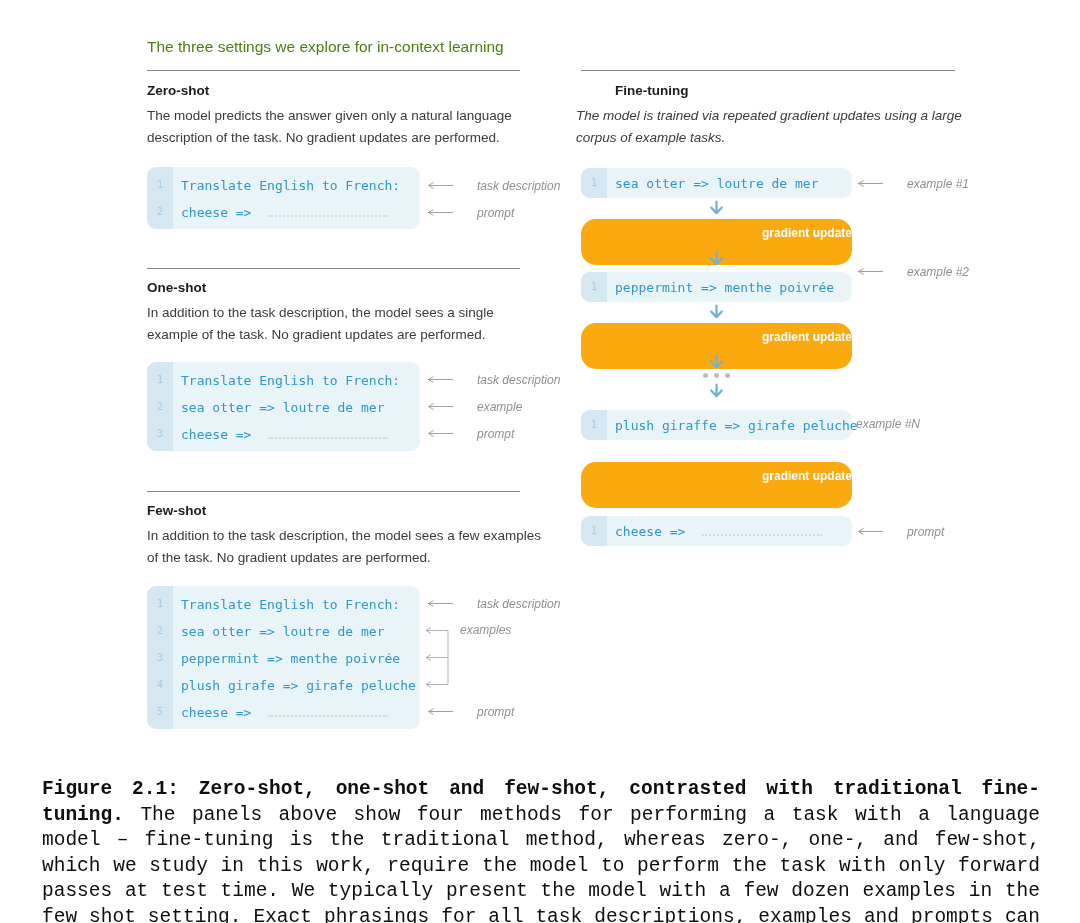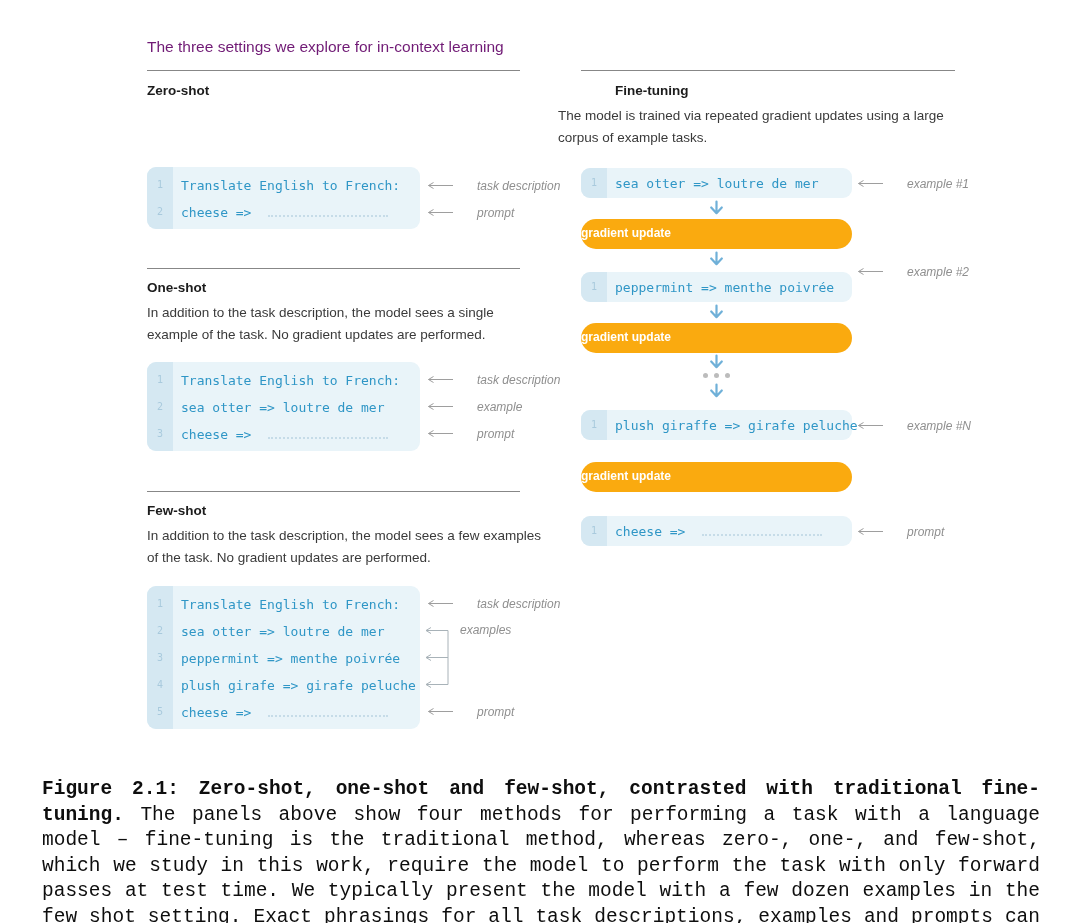--- a/index.html
+++ b/index.html
@@ -7,7 +7,7 @@
   body { width:1080px; height:923px; position:relative; font-family:"Liberation Sans", sans-serif; }
   .stage { position:absolute; left:0; top:0; width:1080px; height:923px; background:#ffffff; overflow:hidden; }
 
-  .col-header { position:absolute; font-size:15.5px; color:#701a75; white-space:nowrap; }
+  .col-header { position:absolute; font-size:15.5px; color:#4d7c0f; white-space:nowrap; }
   .hrule { position:absolute; height:1px; background:#878787; }
   .sec-title { position:absolute; font-size:13.5px; font-weight:bold; color:#1c1c1c; }
   .sec-desc { position:absolute; font-size:13.5px; color:#3a3a3a; line-height:22px; width:400px; }

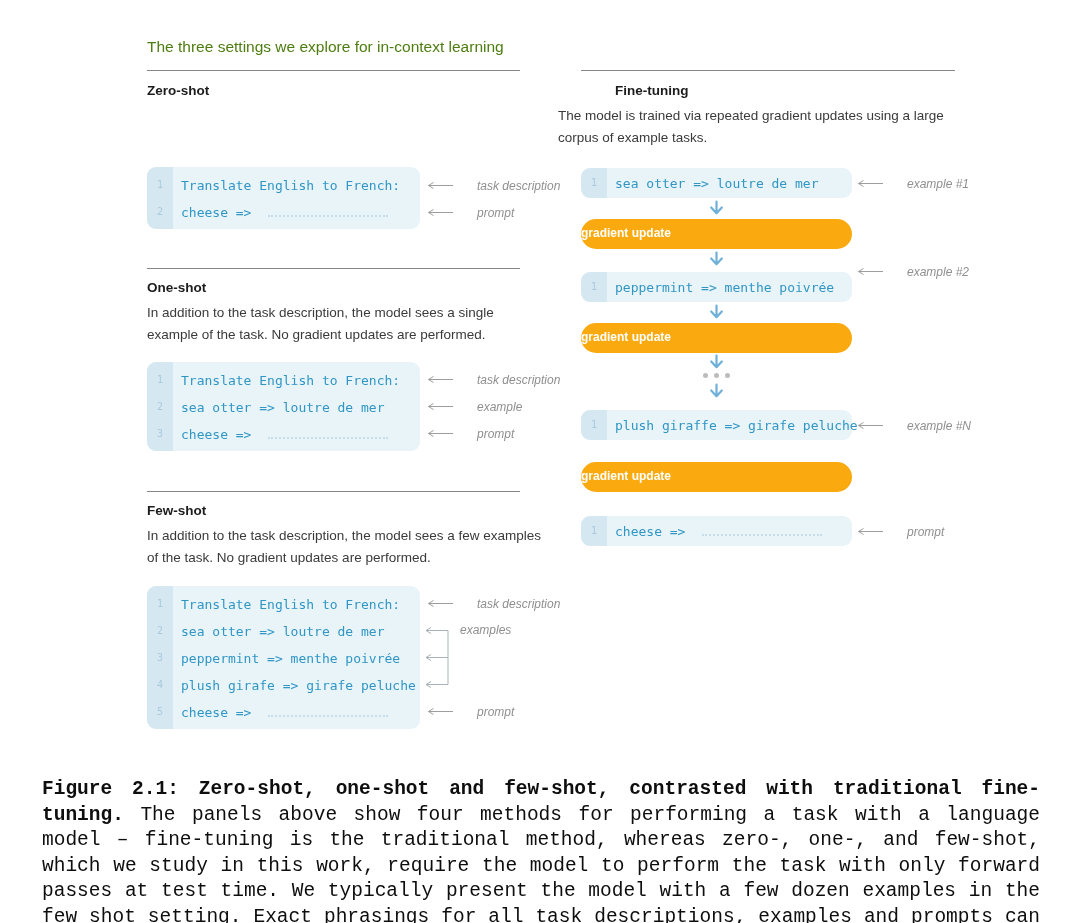--- a/index.html
+++ b/index.html
@@ -45,6 +45,7 @@
   <div class="hrule" style="left:147px; top:70px; width:373px;"></div>
 
   <div class="sec-title" style="left:147px; top:83px;">Zero-shot</div>
+  <div class="sec-desc" style="left:147px; top:105px;">The model predicts the answer given only a natural language description of the task. No gradient updates are performed.</div>
 
   <div class="code-block" style="left:147px; top:167px; width:273px;">
     <div class="gutter"></div>

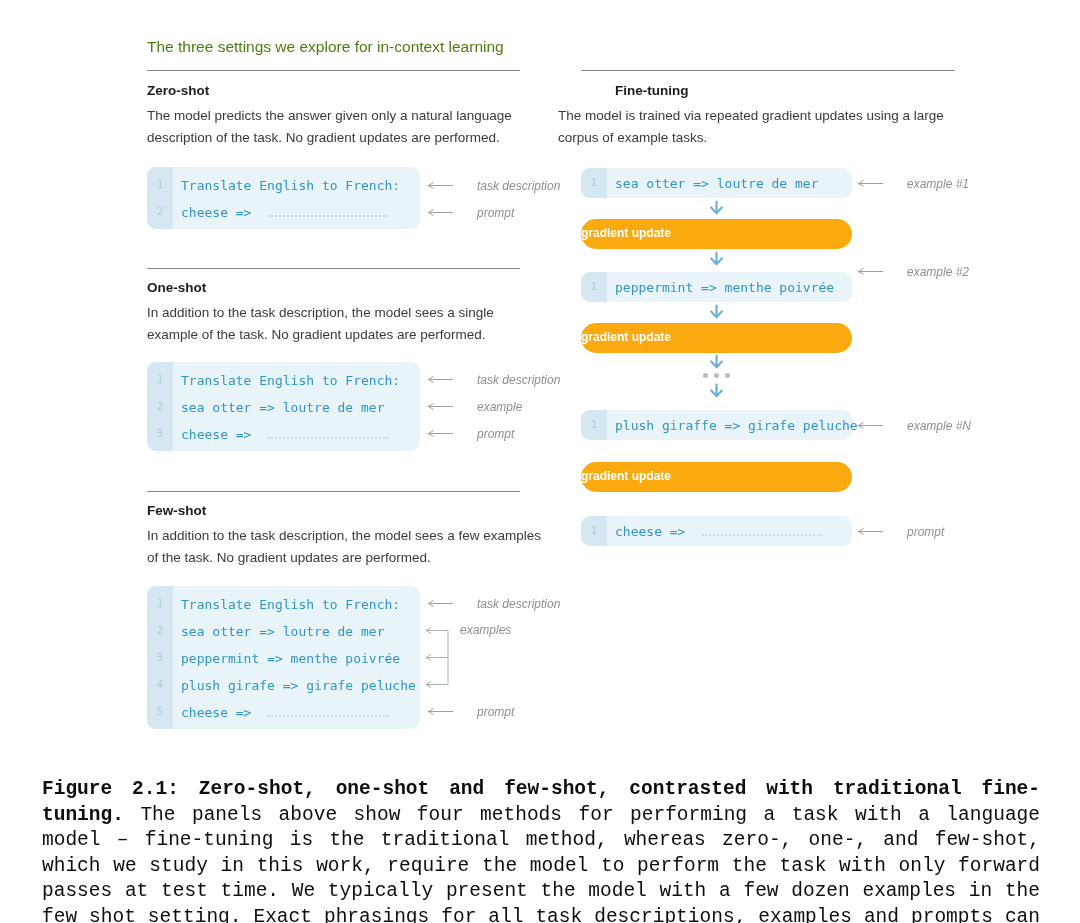--- a/index.html
+++ b/index.html
@@ -161,7 +161,7 @@
 
   <div class="hrule" style="left:581px; top:70px; width:374px;"></div>
   <div class="sec-title" style="left:615px; top:83px;">Fine-tuning</div>
-  <div class="sec-desc" style="left:558px; top:105px;">The model is trained via repeated gradient updates using a large corpus of example tasks.</div>
+  <div class="sec-desc" style="left:576px; top:105px;font-style:italic;">The model is trained via repeated gradient updates using a large corpus of example tasks.</div>
 
   <div class="code-block single" style="left:581px; top:168px; width:271px; padding:4px 0;">
     <div class="gutter"></div>

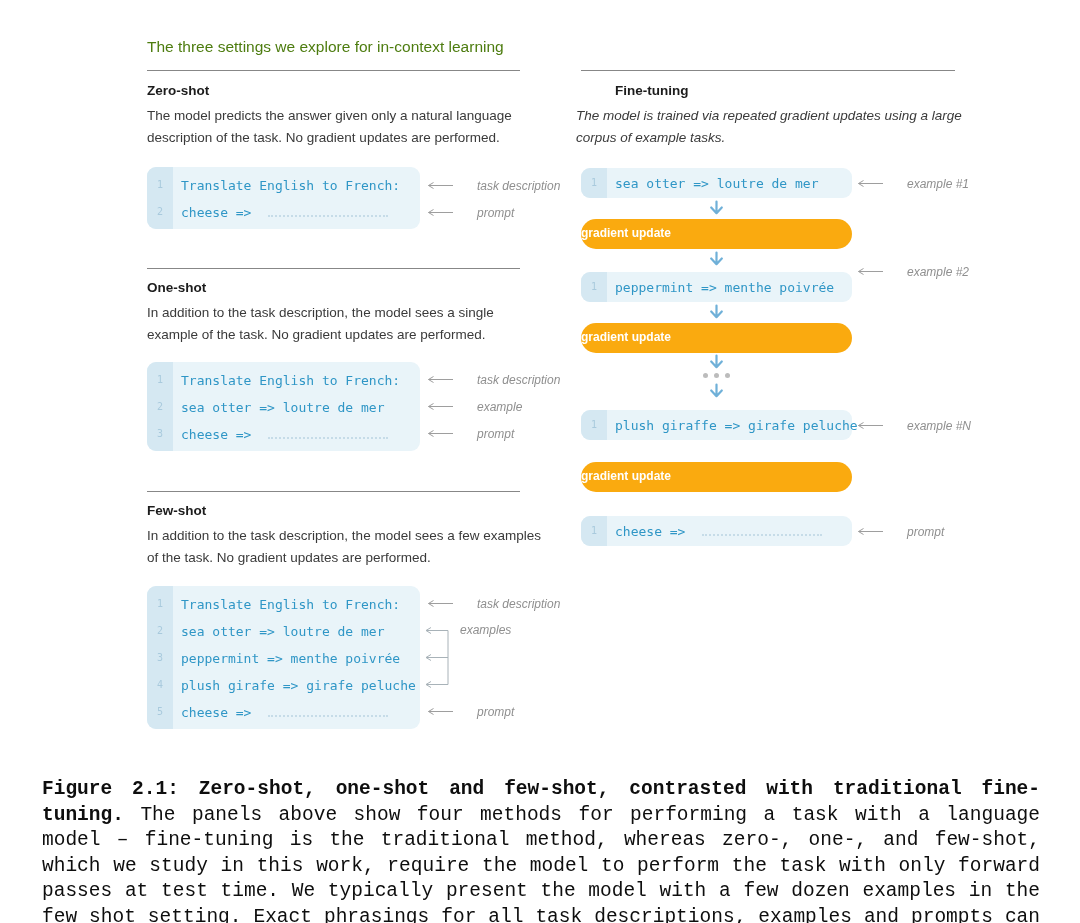--- a/index.html
+++ b/index.html
@@ -24,8 +24,8 @@
   .ann-label { font-size:12px; font-style:italic; color:#8F8F8F; white-space:nowrap; }
   .free-label { position:absolute; font-size:12px; font-style:italic; color:#8F8F8F; white-space:nowrap; }
 
-  .pill { position:absolute; width:271px; height:30px; background:#FAAA0F; border-radius:15px; color:#ffffff;
-          font-size:12px; font-weight:bold; text-align:left; line-height:29px; }
+  .pill { position:absolute; width:271px; height:46px; background:#FAAA0F; border-radius:15px; color:#ffffff;
+          font-size:12px; font-weight:bold; text-align:right; line-height:29px; }
   .darr { position:absolute; }
   .bracket { position:absolute; }
   .dots { position:absolute; display:flex; gap:6px; }

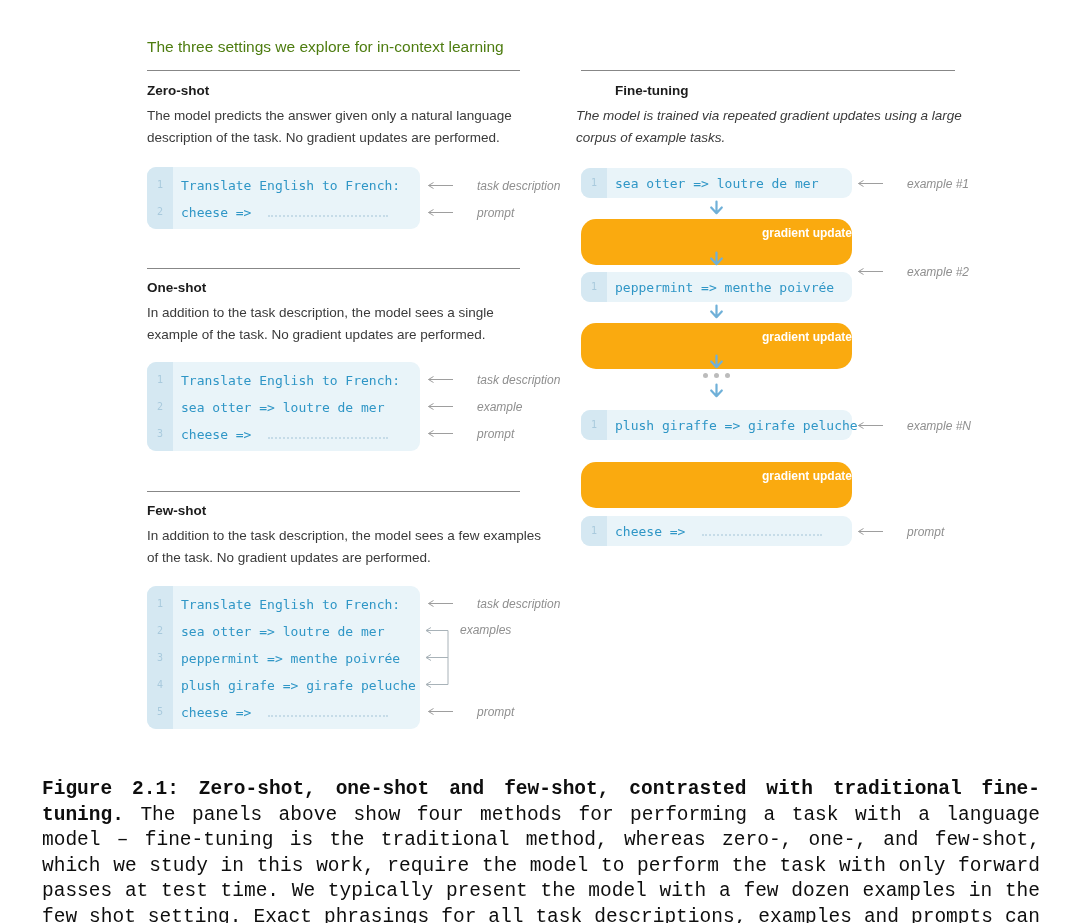--- a/index.html
+++ b/index.html
@@ -228,7 +228,7 @@
       <span class="code-text">plush giraffe =&gt; girafe peluche</span>
     </div>
   </div>
-  <div class="ann" style="left:856px; top:418px;">
+  <div class="ann" style="left:856px; top:394px;flex-direction:column;">
     <svg width="28" height="9" viewBox="0 0 28 9">
         <path d="M2.5 4.5 H27 M7.5 1.5 L2.5 4.5 L7.5 7.5" fill="none" stroke="#9E9E9E" stroke-width="1"></path>
       </svg>

